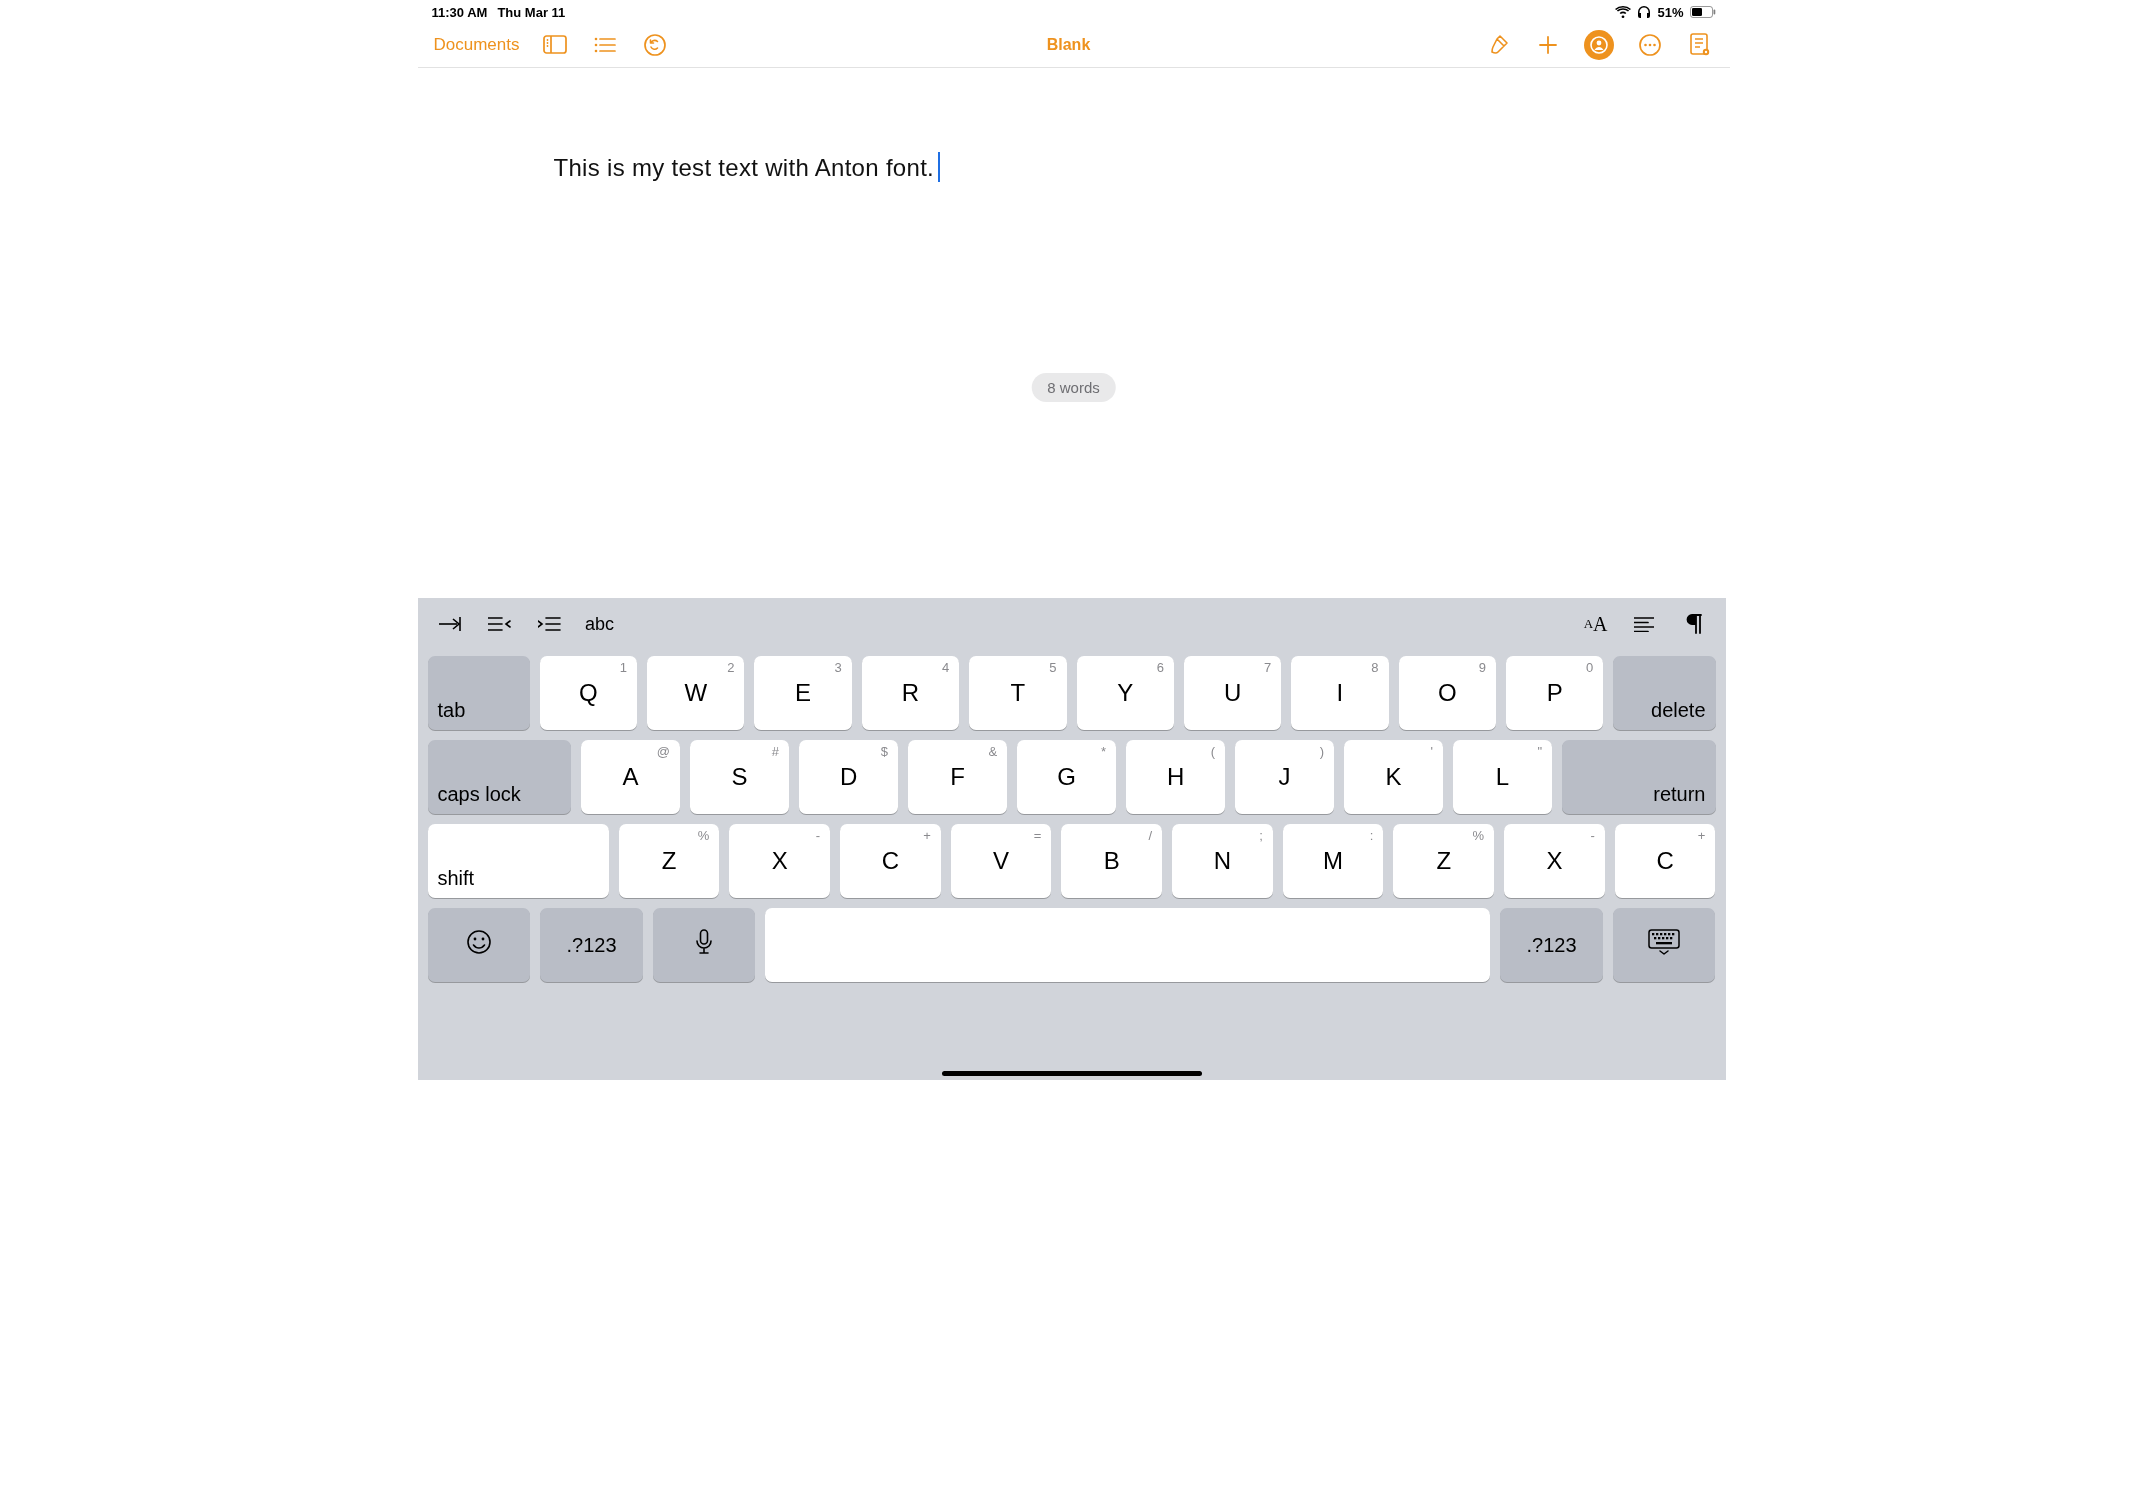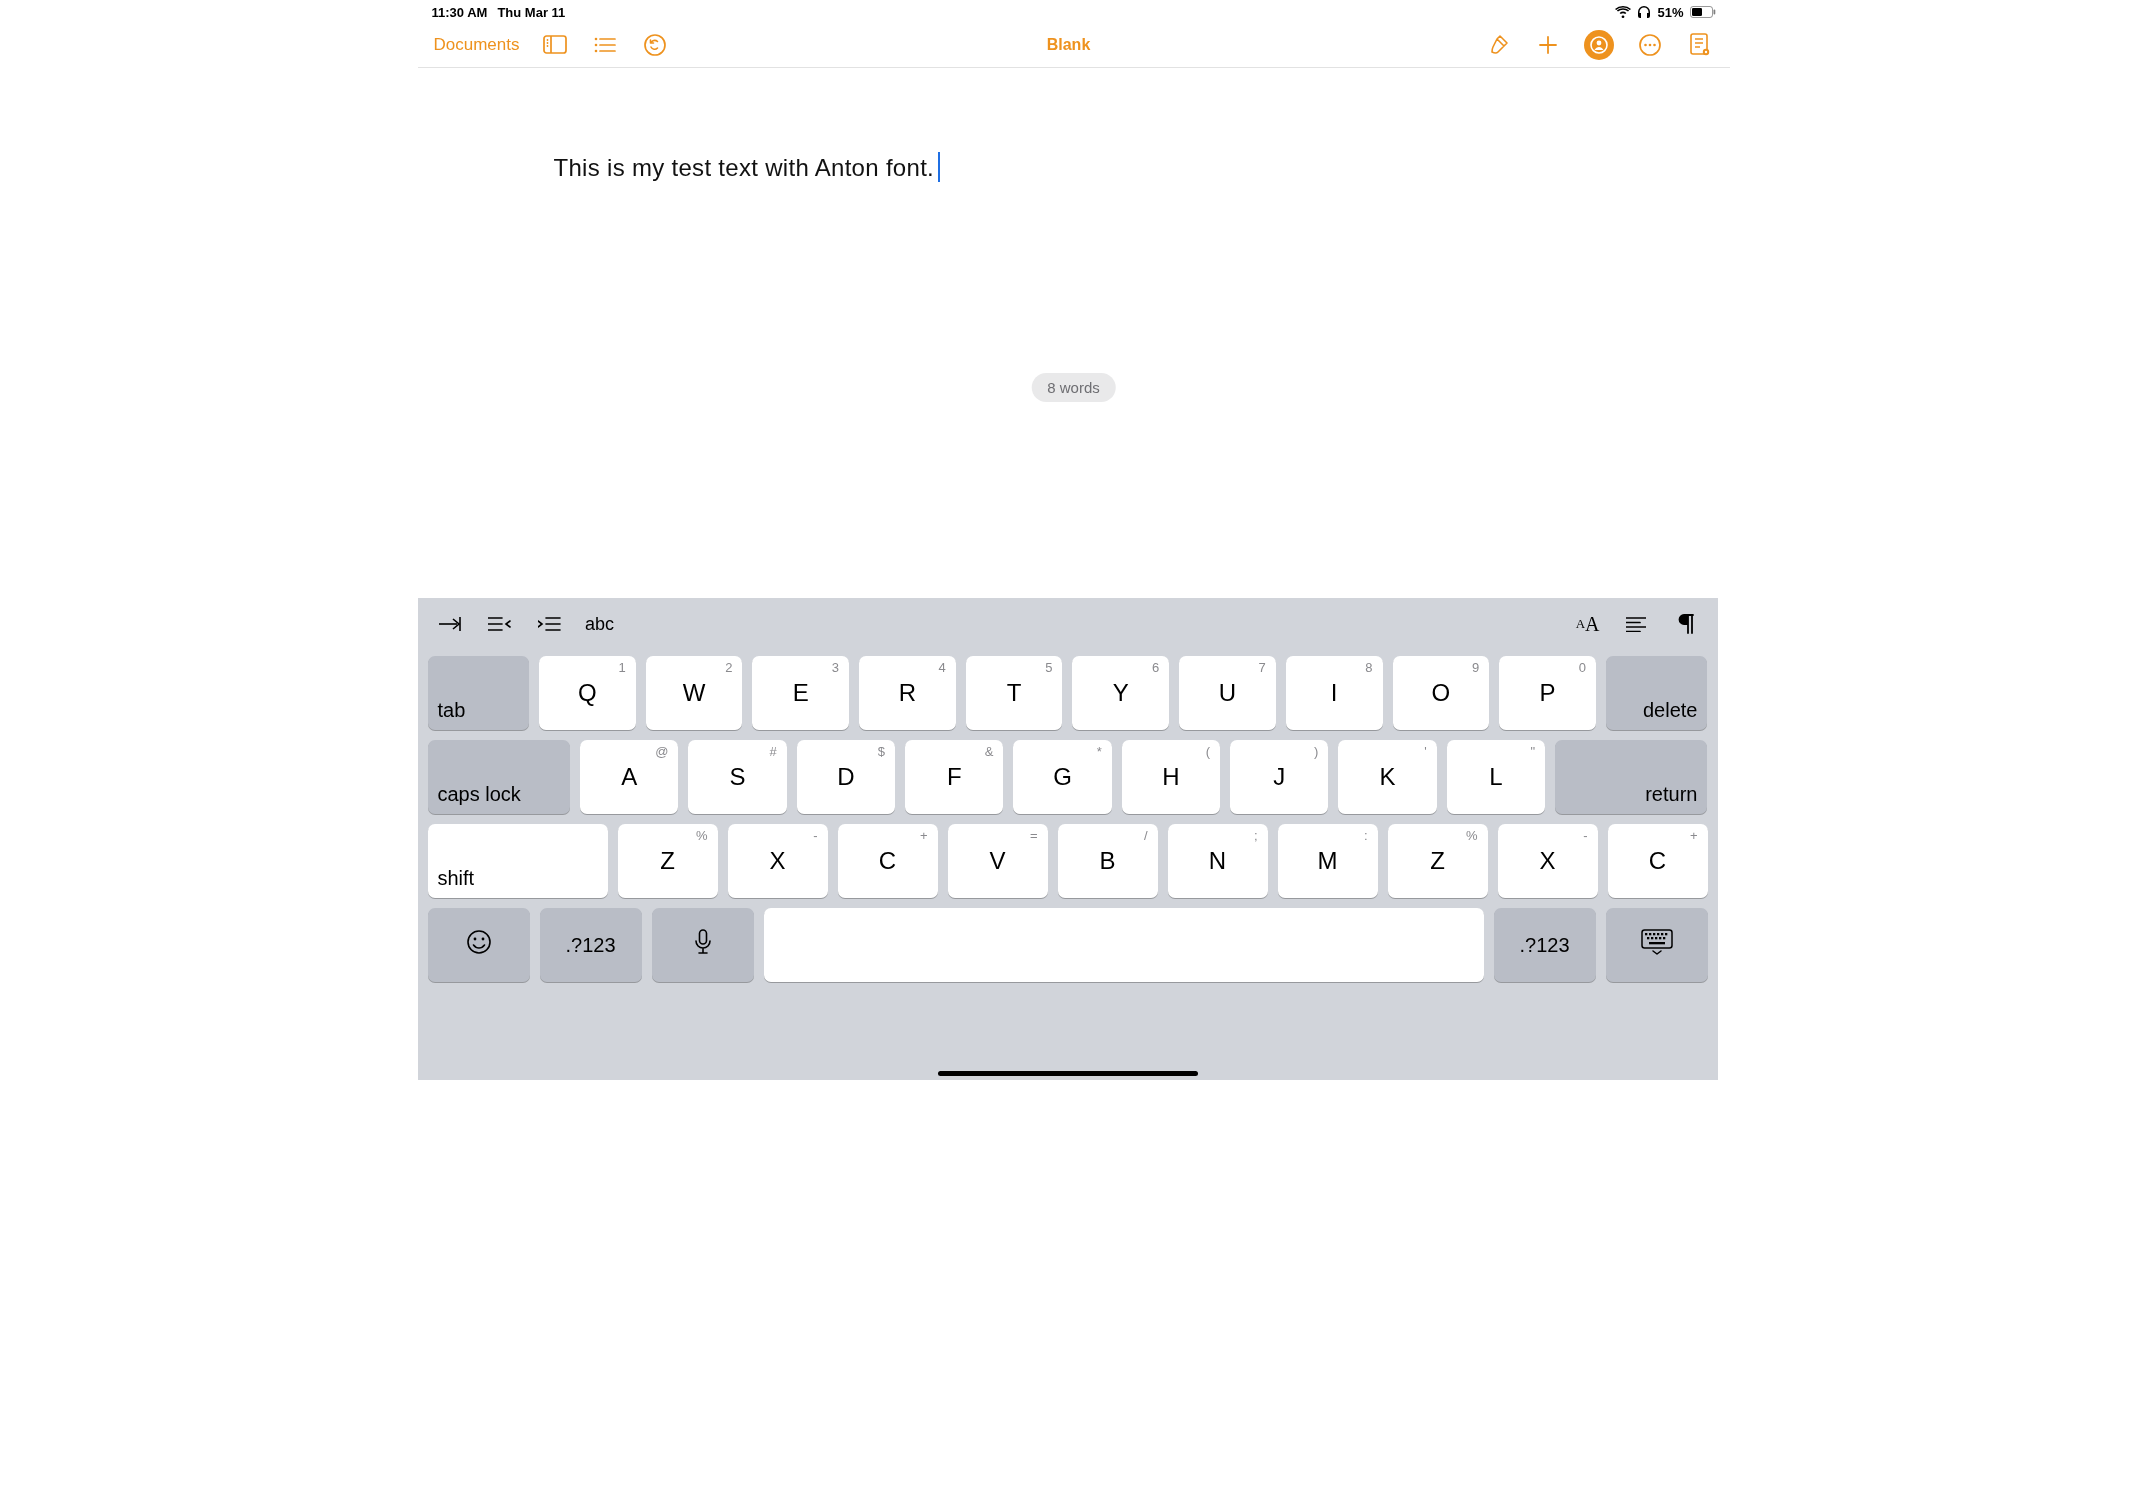--- a/index.html
+++ b/index.html
@@ -28,7 +28,7 @@
   .word-count { position: absolute; bottom: 10px; left: 50%; transform: translateX(-50%); background: #e9e9ea; color: #6e6e72; padding: 6px 16px; border-radius: 18px; font-size: 15px; font-weight: 500; }
 
   
-  .keyboard { position: absolute; left: 0; right: 12px; bottom: 0; height: 482px; background: #d1d4da; display: flex; flex-direction: column; }
+  .keyboard { position: absolute; left: 0; right: 4px; bottom: 0; height: 482px; background: #d1d4da; display: flex; flex-direction: column; }
   .kb-shortcut { height: 52px; display: flex; align-items: center; padding: 0 18px; gap: 22px; color: #000; }
   .sc-btn { display: flex; align-items: center; justify-content: center; width: 28px; height: 28px; cursor: pointer; }
   .sc-abc { font-size: 18px; }

